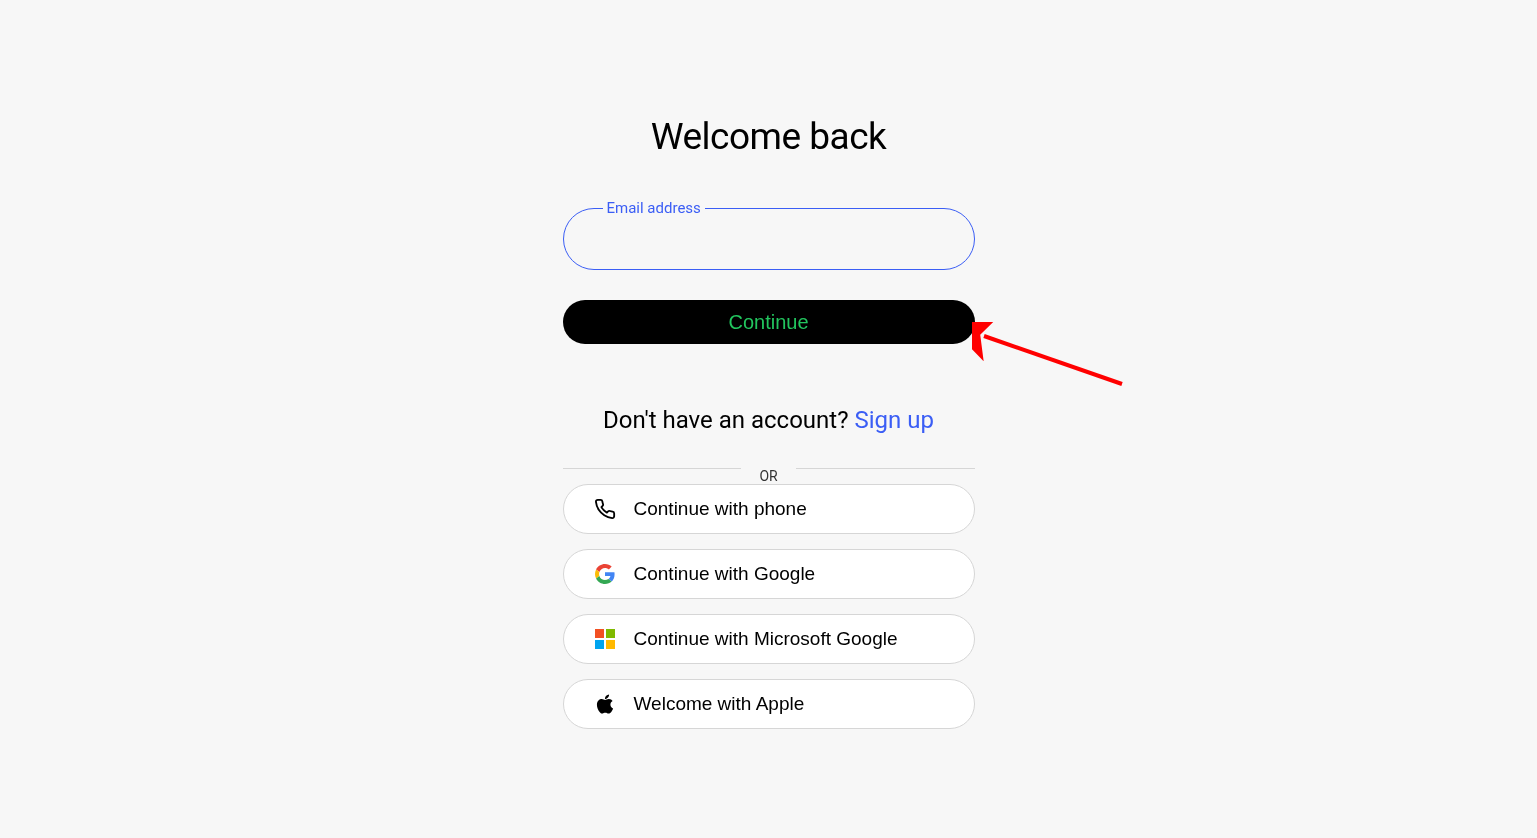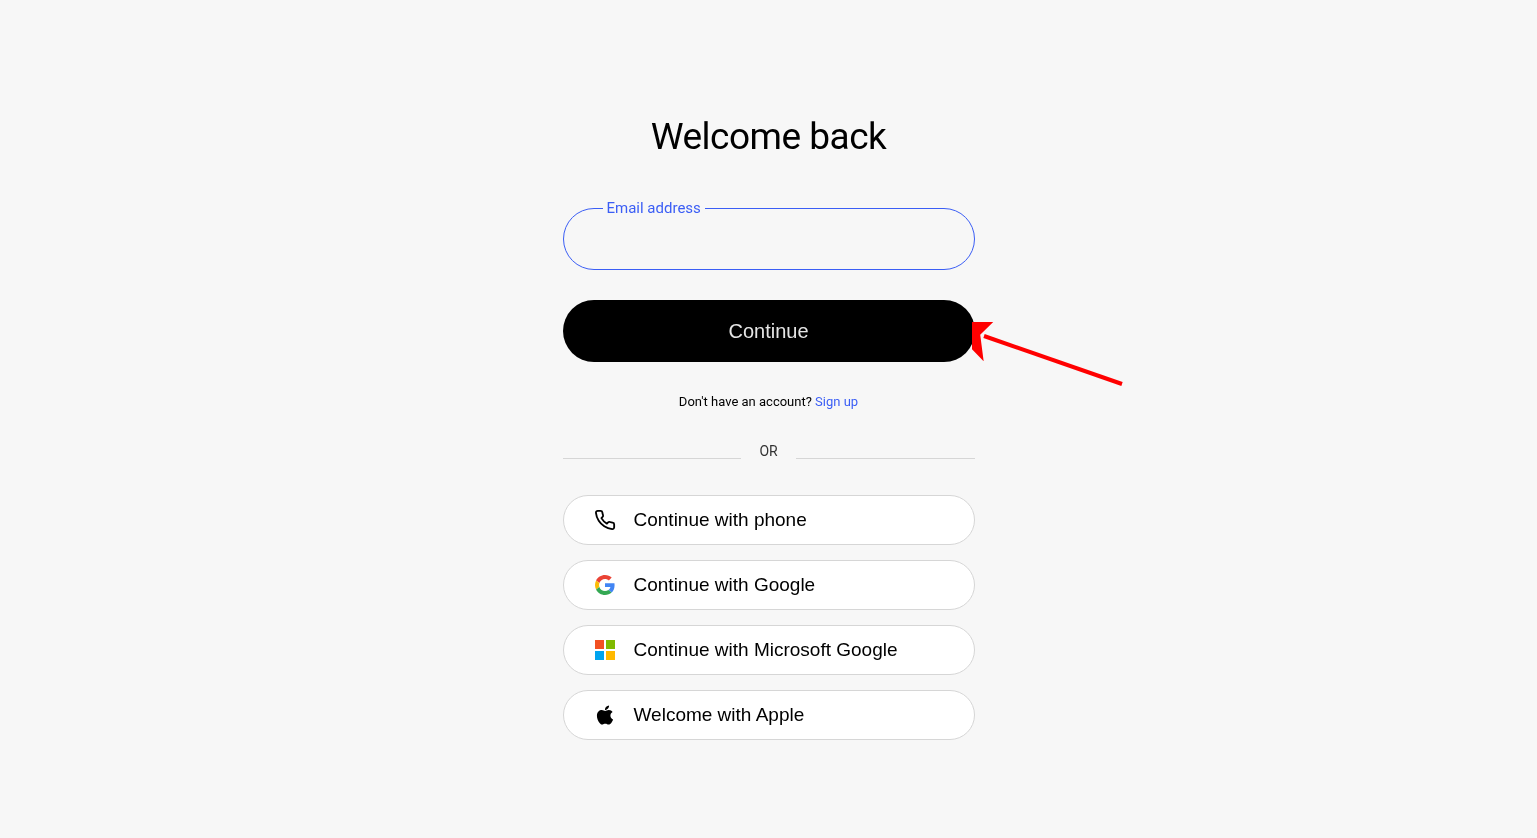--- a/index.html
+++ b/index.html
@@ -57,9 +57,9 @@
     }
     .continue-btn {
       width: 100%;
-      height: 62px;
+      height: 44px;
       background: #000;
-      color: #e5e5e5;
+      color: #22c55e;
       border: none;
       border-radius: 31px;
       font-size: 20px;

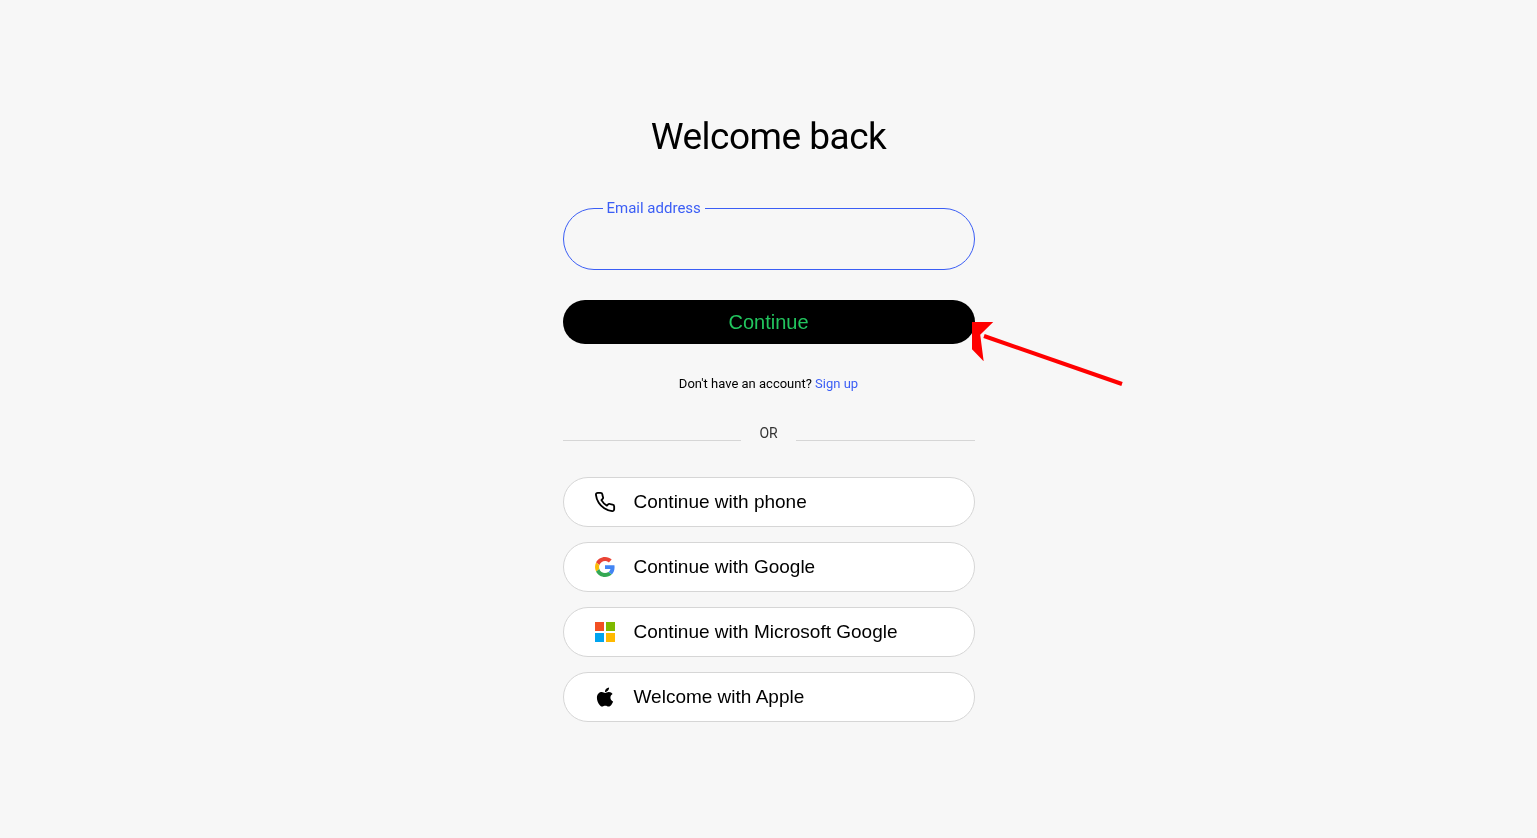--- a/index.html
+++ b/index.html
@@ -67,9 +67,10 @@
       margin-bottom: 32px;
     }
     .signup-row {
-      font-size: 13px;
+      font-size: 24px;
       color: #000;
       margin-bottom: 34px;
+      margin-top: 30px;
     }
     .signup-link {
       color: #3b5ef5;

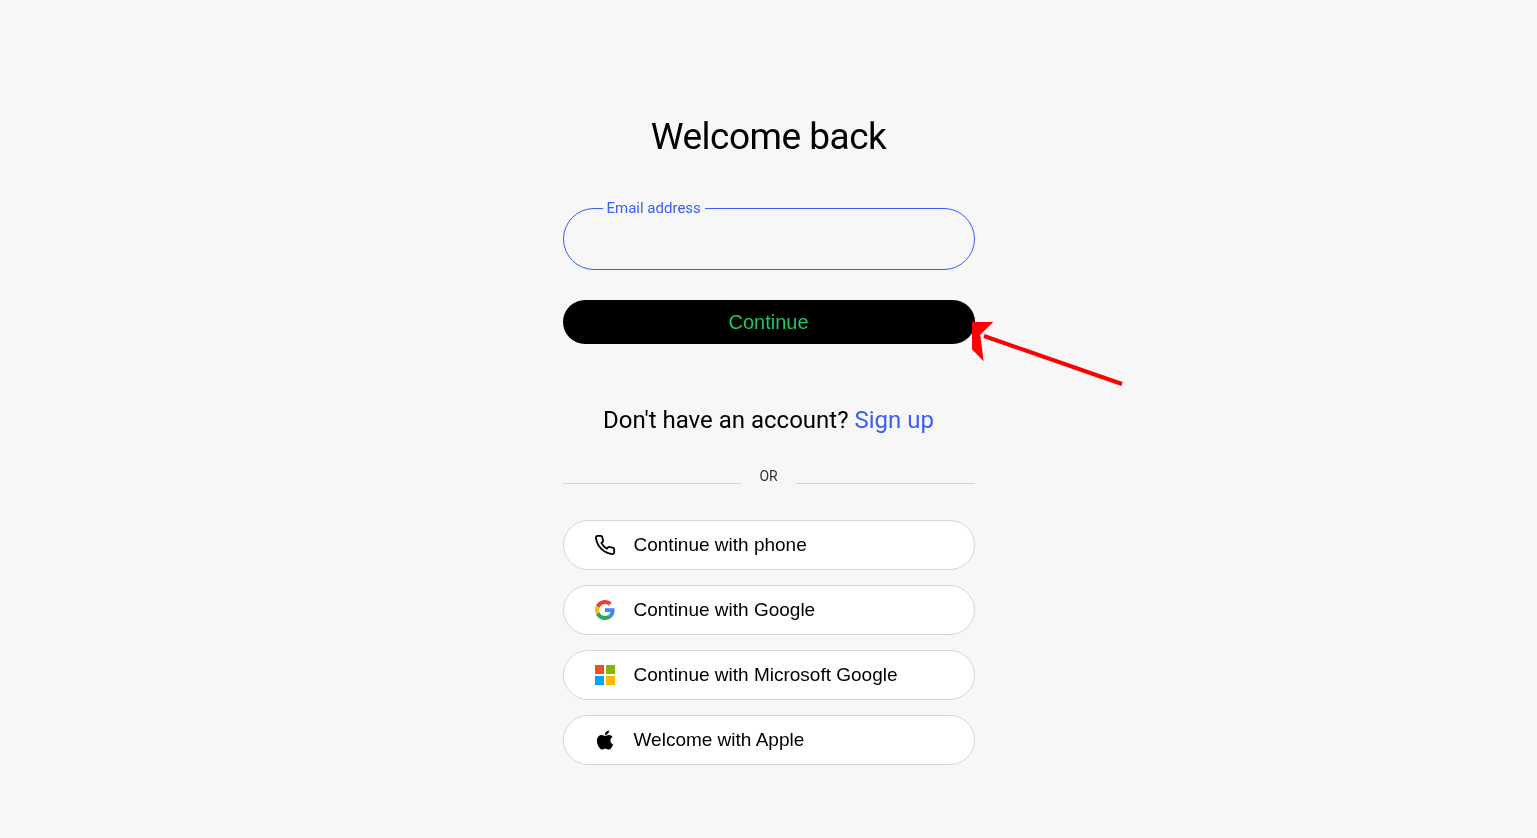--- a/index.html
+++ b/index.html
@@ -79,8 +79,7 @@
     .divider {
       width: 100%;
       display: flex;
-      align-items: flex-end;
-      margin-bottom: 36px;
+      align-items: flex-start;
     }
     .divider-line {
       flex: 1;

